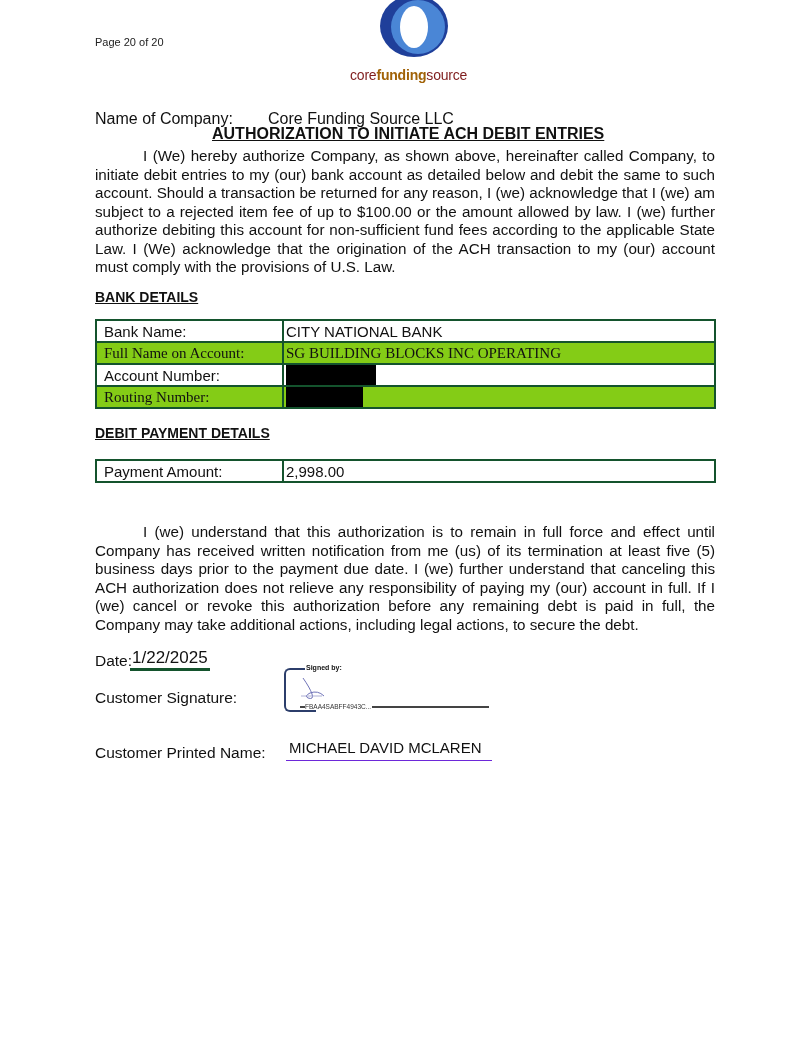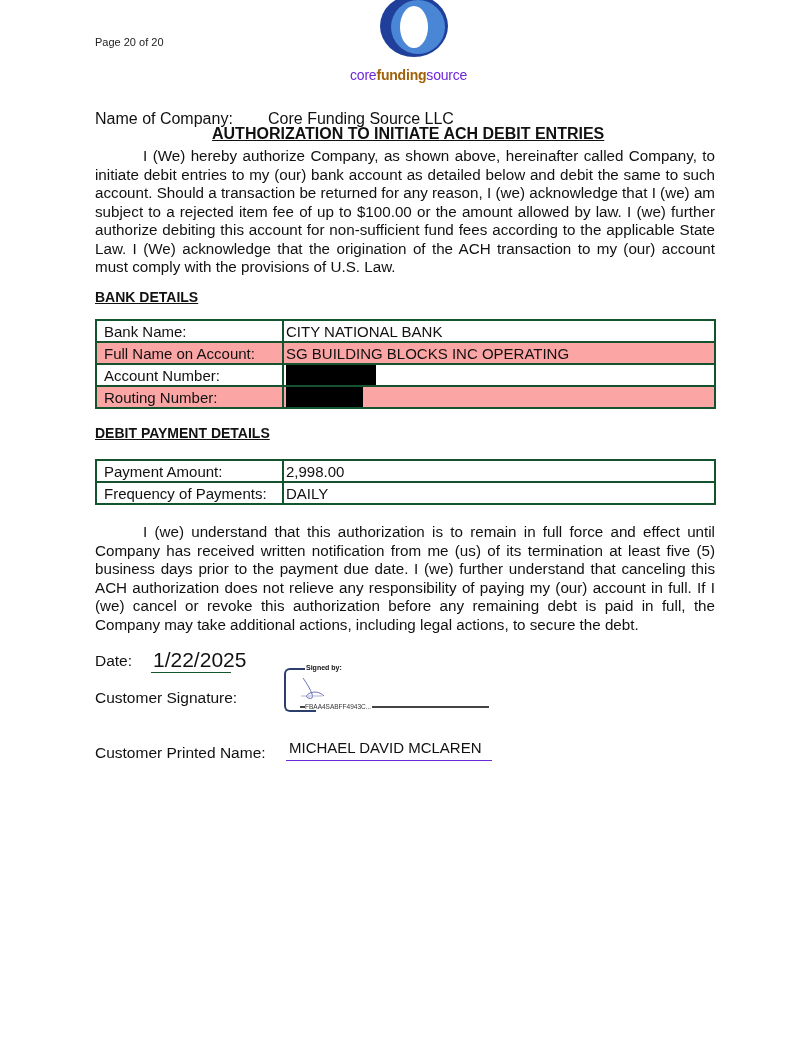--- a/index.html
+++ b/index.html
@@ -9,7 +9,7 @@
   .page-num { left: 95px; top: 36px; font-size: 11px; color: #222; }
   .logo { left: 378px; top: -4px; width: 72px; height: 62px; }
   .brand { left: 350px; top: 67px; font-size: 14px; font-weight: bold; color: #2e5fb0; letter-spacing: -0.2px; }
-  .brand .light { font-weight: normal; color: #6d28d9; }
+  .brand .light { font-weight: normal; color: #7f1d1d; }
   .brand .bold { color: #a16207; }
   .title { left: 212px; top: 81px; font-size: 16px; font-weight: bold; text-decoration: underline; margin-top: 44px; }
   .company-row { left: 95px; top: 110px; font-size: 16px; }

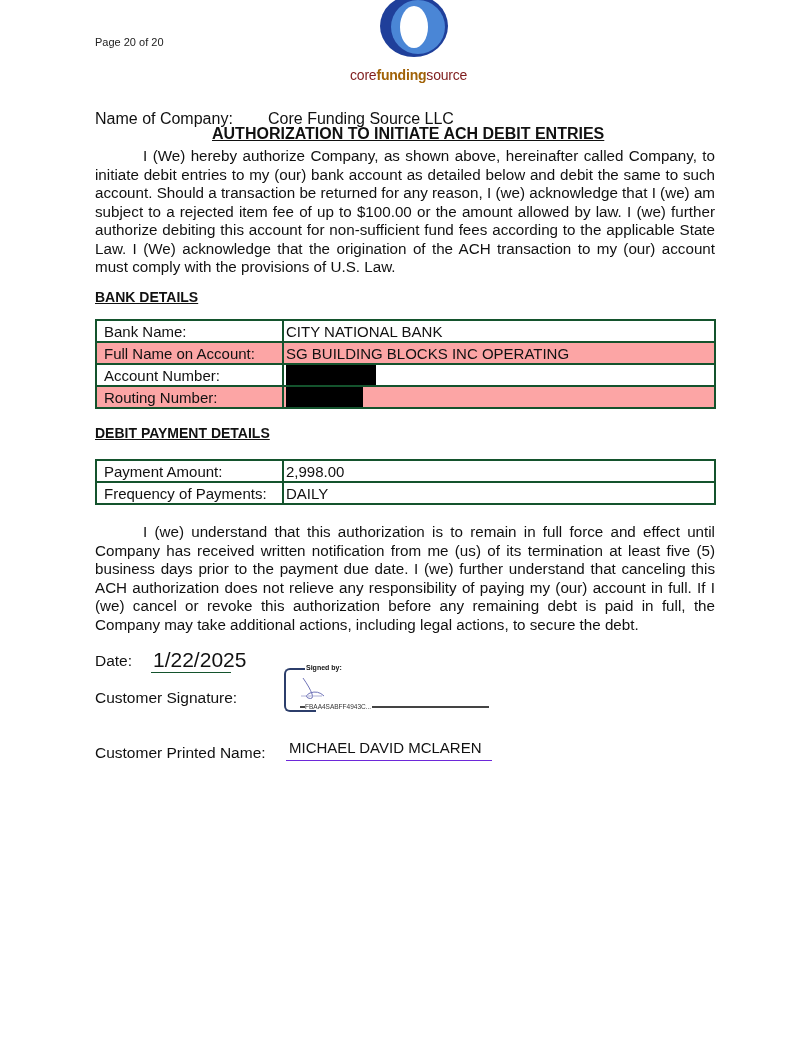--- a/index.html
+++ b/index.html
@@ -24,7 +24,7 @@
   table.det { position: absolute; left: 95px; width: 621px; border-collapse: collapse; }
   table.det td { border: 2px solid #14532d; height: 20px; padding: 0 0 0 7px; font-size: 15px; }
   table.det td.val { padding-left: 2px; width: 428px; }
-  table.det tr.shade td { background: #fca5a5; }
+  table.det tr.shade td { background: #84cc16; font-family: Liberation Serif, serif; }
   .t1 { top: 319px; }
   .t2 { top: 459px; }
   .small { font-size: 12px; }

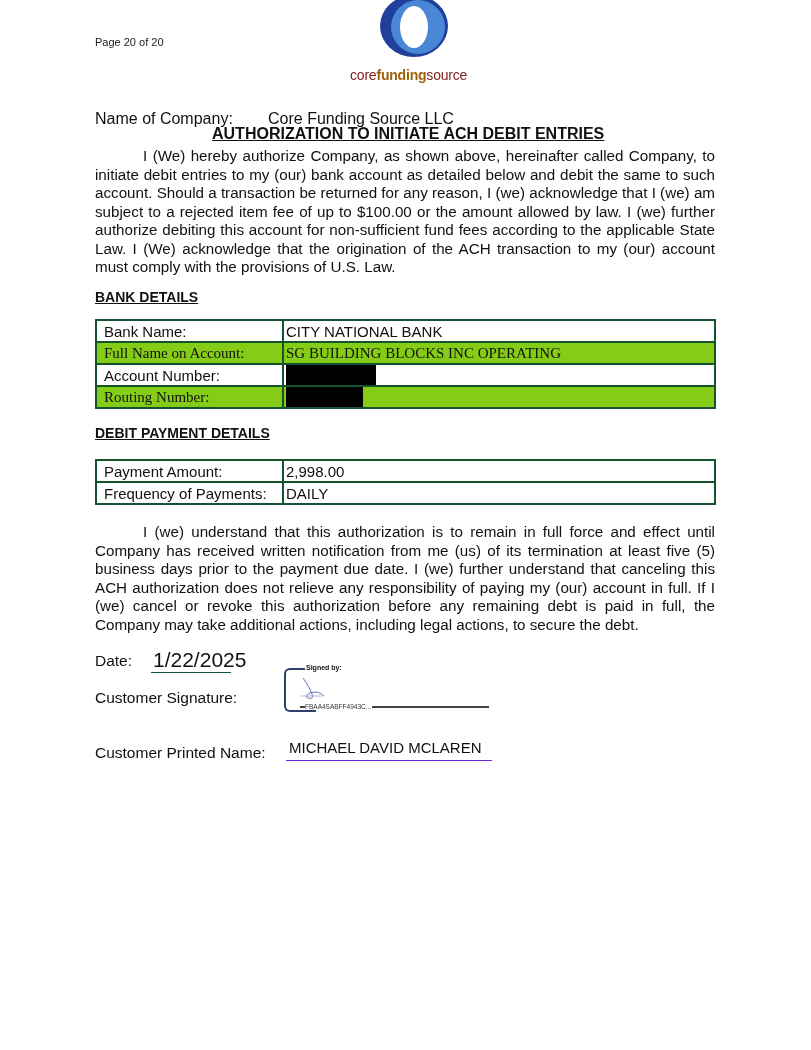--- a/index.html
+++ b/index.html
@@ -93,10 +93,6 @@
     <td>Payment Amount:</td>
     <td class="val small">2,998.00</td>
   </tr>
-  <tr>
-    <td>Frequency of Payments:</td>
-    <td class="val">DAILY</td>
-  </tr>
 </tbody>
   </table>
 

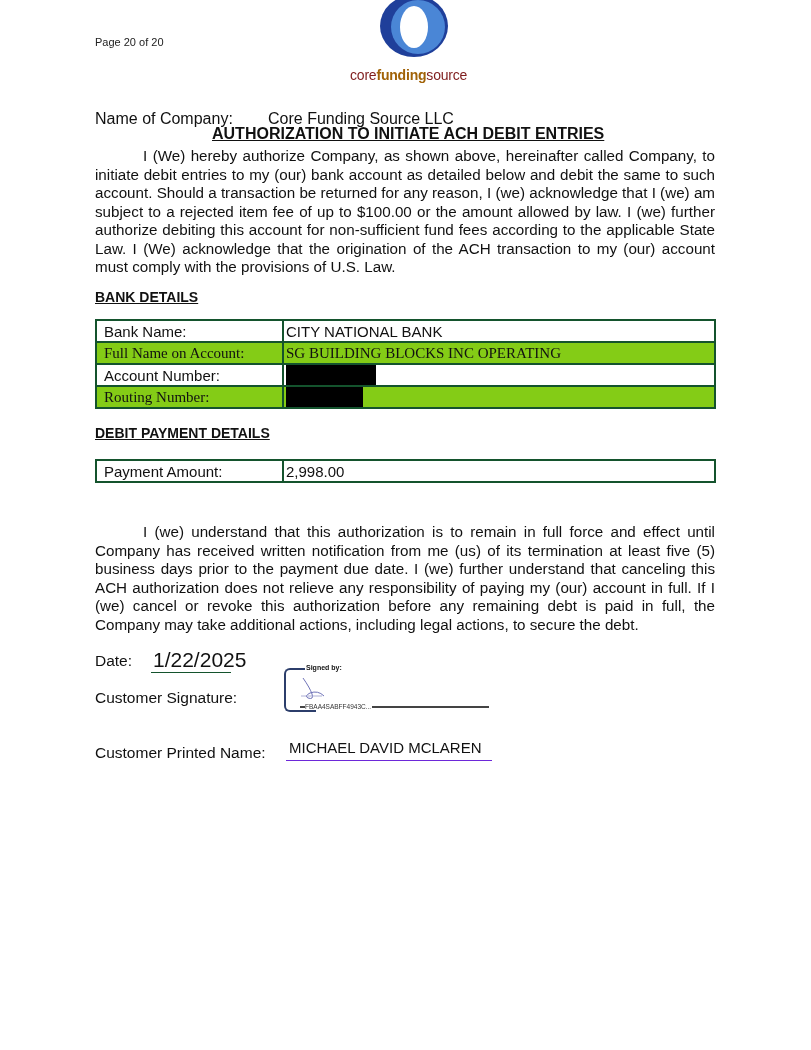--- a/index.html
+++ b/index.html
@@ -31,7 +31,7 @@
   .redact { display: inline-block; background: #000; height: 20px; vertical-align: middle; }
   .sig-label { left: 95px; font-size: 15.5px; }
   .date-lbl { top: 652px; }
-  .date-val { left: 151px; top: 648px; width: 78px; border-bottom: 1px solid #14532d; font-size: 21px; padding-left: 2px; }
+  .date-val { left: 130px; top: 648px; width: 78px; border-bottom: 3px solid #14532d; font-size: 17px; padding-left: 2px; }
   .sig-lbl { top: 689px; }
   .name-lbl { top: 744px; }
   .sig-box { left: 284px; top: 668px; width: 30px; height: 40px; border: 2px solid #2c3e6b; border-right: none; border-radius: 6px 0 0 6px; }

